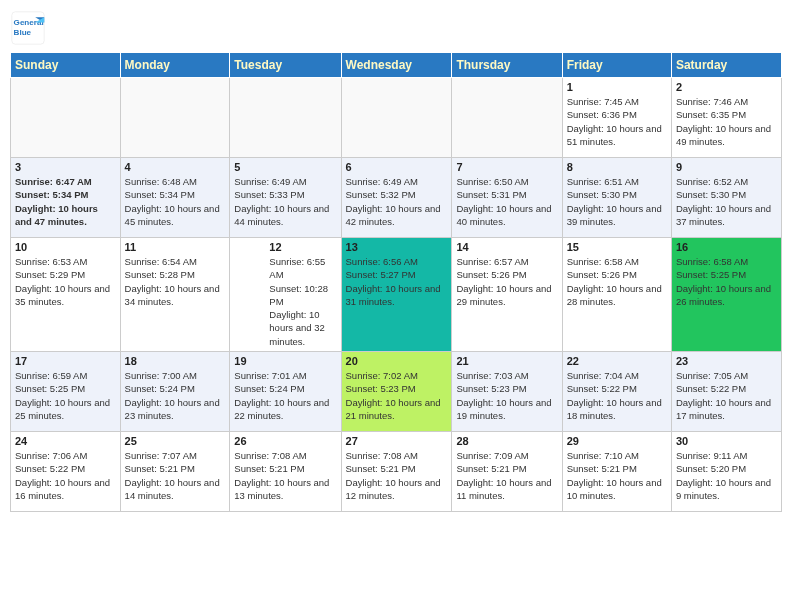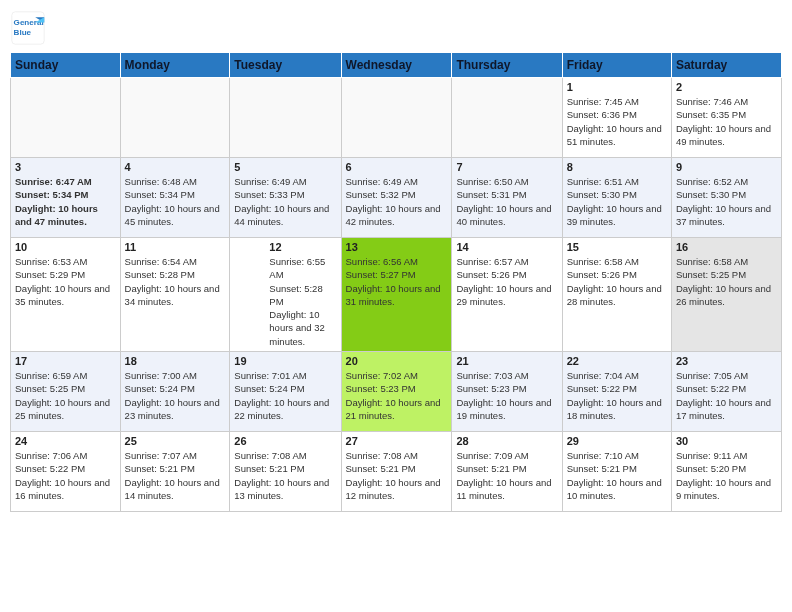--- a/index.html
+++ b/index.html
@@ -44,7 +44,7 @@
     }
     thead tr th {
       background-color: #2979c2;
-      color: #0f172a;
+      color: #fef9c3;
       padding: 5px 4px;
       text-align: left;
       font-size: 12px;

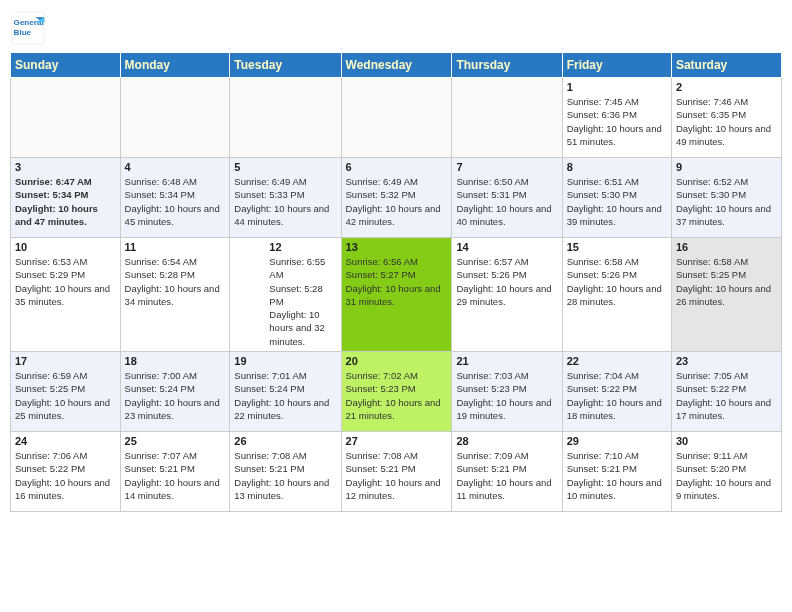--- a/index.html
+++ b/index.html
@@ -197,7 +197,7 @@
 Sunset: 5:28 PM
 Daylight: 10 hours and 32 minutes.</div>
         </td>
-        <td style="background-color: #84cc16;">
+        <td style="background-color: #14b8a6;">
           <span class="day-num">13</span>
           <div class="day-info" style="white-space: pre-line;">Sunrise: 6:56 AM
 Sunset: 5:27 PM

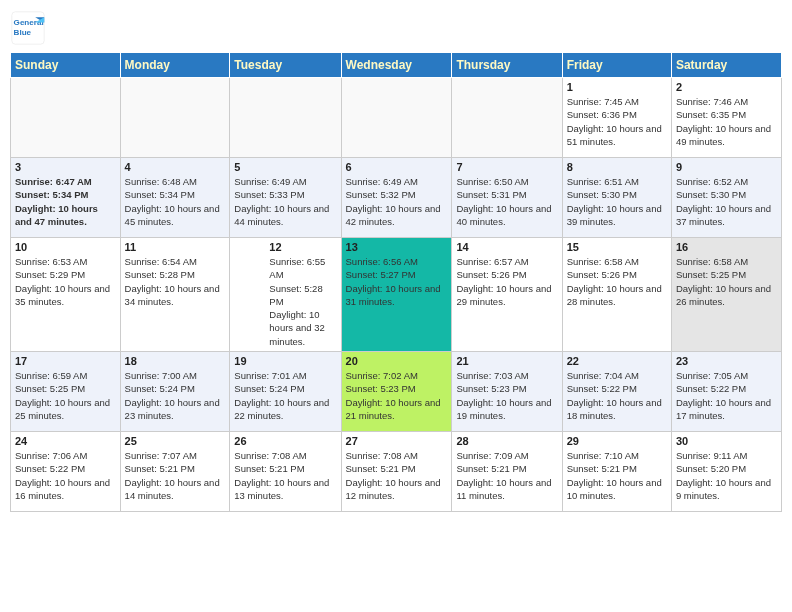--- a/index.html
+++ b/index.html
@@ -215,7 +215,7 @@
 Sunset: 5:26 PM
 Daylight: 10 hours and 28 minutes.</div>
         </td>
-        <td style="background-color: #e5e5e5;">
+        <td style="background-color: #22c55e;">
           <span class="day-num">16</span>
           <div class="day-info" style="white-space: pre-line;">Sunrise: 6:58 AM
 Sunset: 5:25 PM

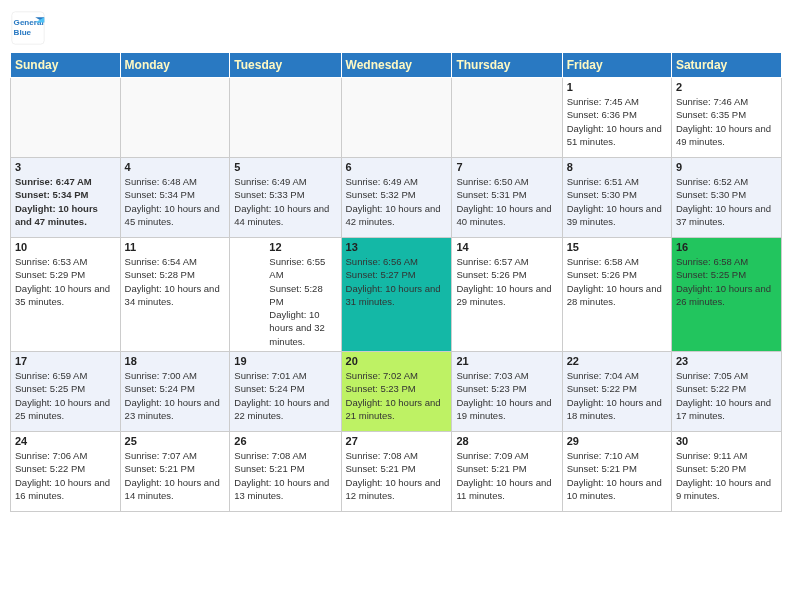--- a/index.html
+++ b/index.html
@@ -194,7 +194,7 @@
         <td style="background-color: rgb(255, 255, 255); padding-left: 39px;">
           <span class="day-num">12</span>
           <div class="day-info" style="white-space: pre-line;">Sunrise: 6:55 AM
-Sunset: 5:28 PM
+Sunset: 10:28 PM
 Daylight: 10 hours and 32 minutes.</div>
         </td>
         <td style="background-color: #14b8a6;">

